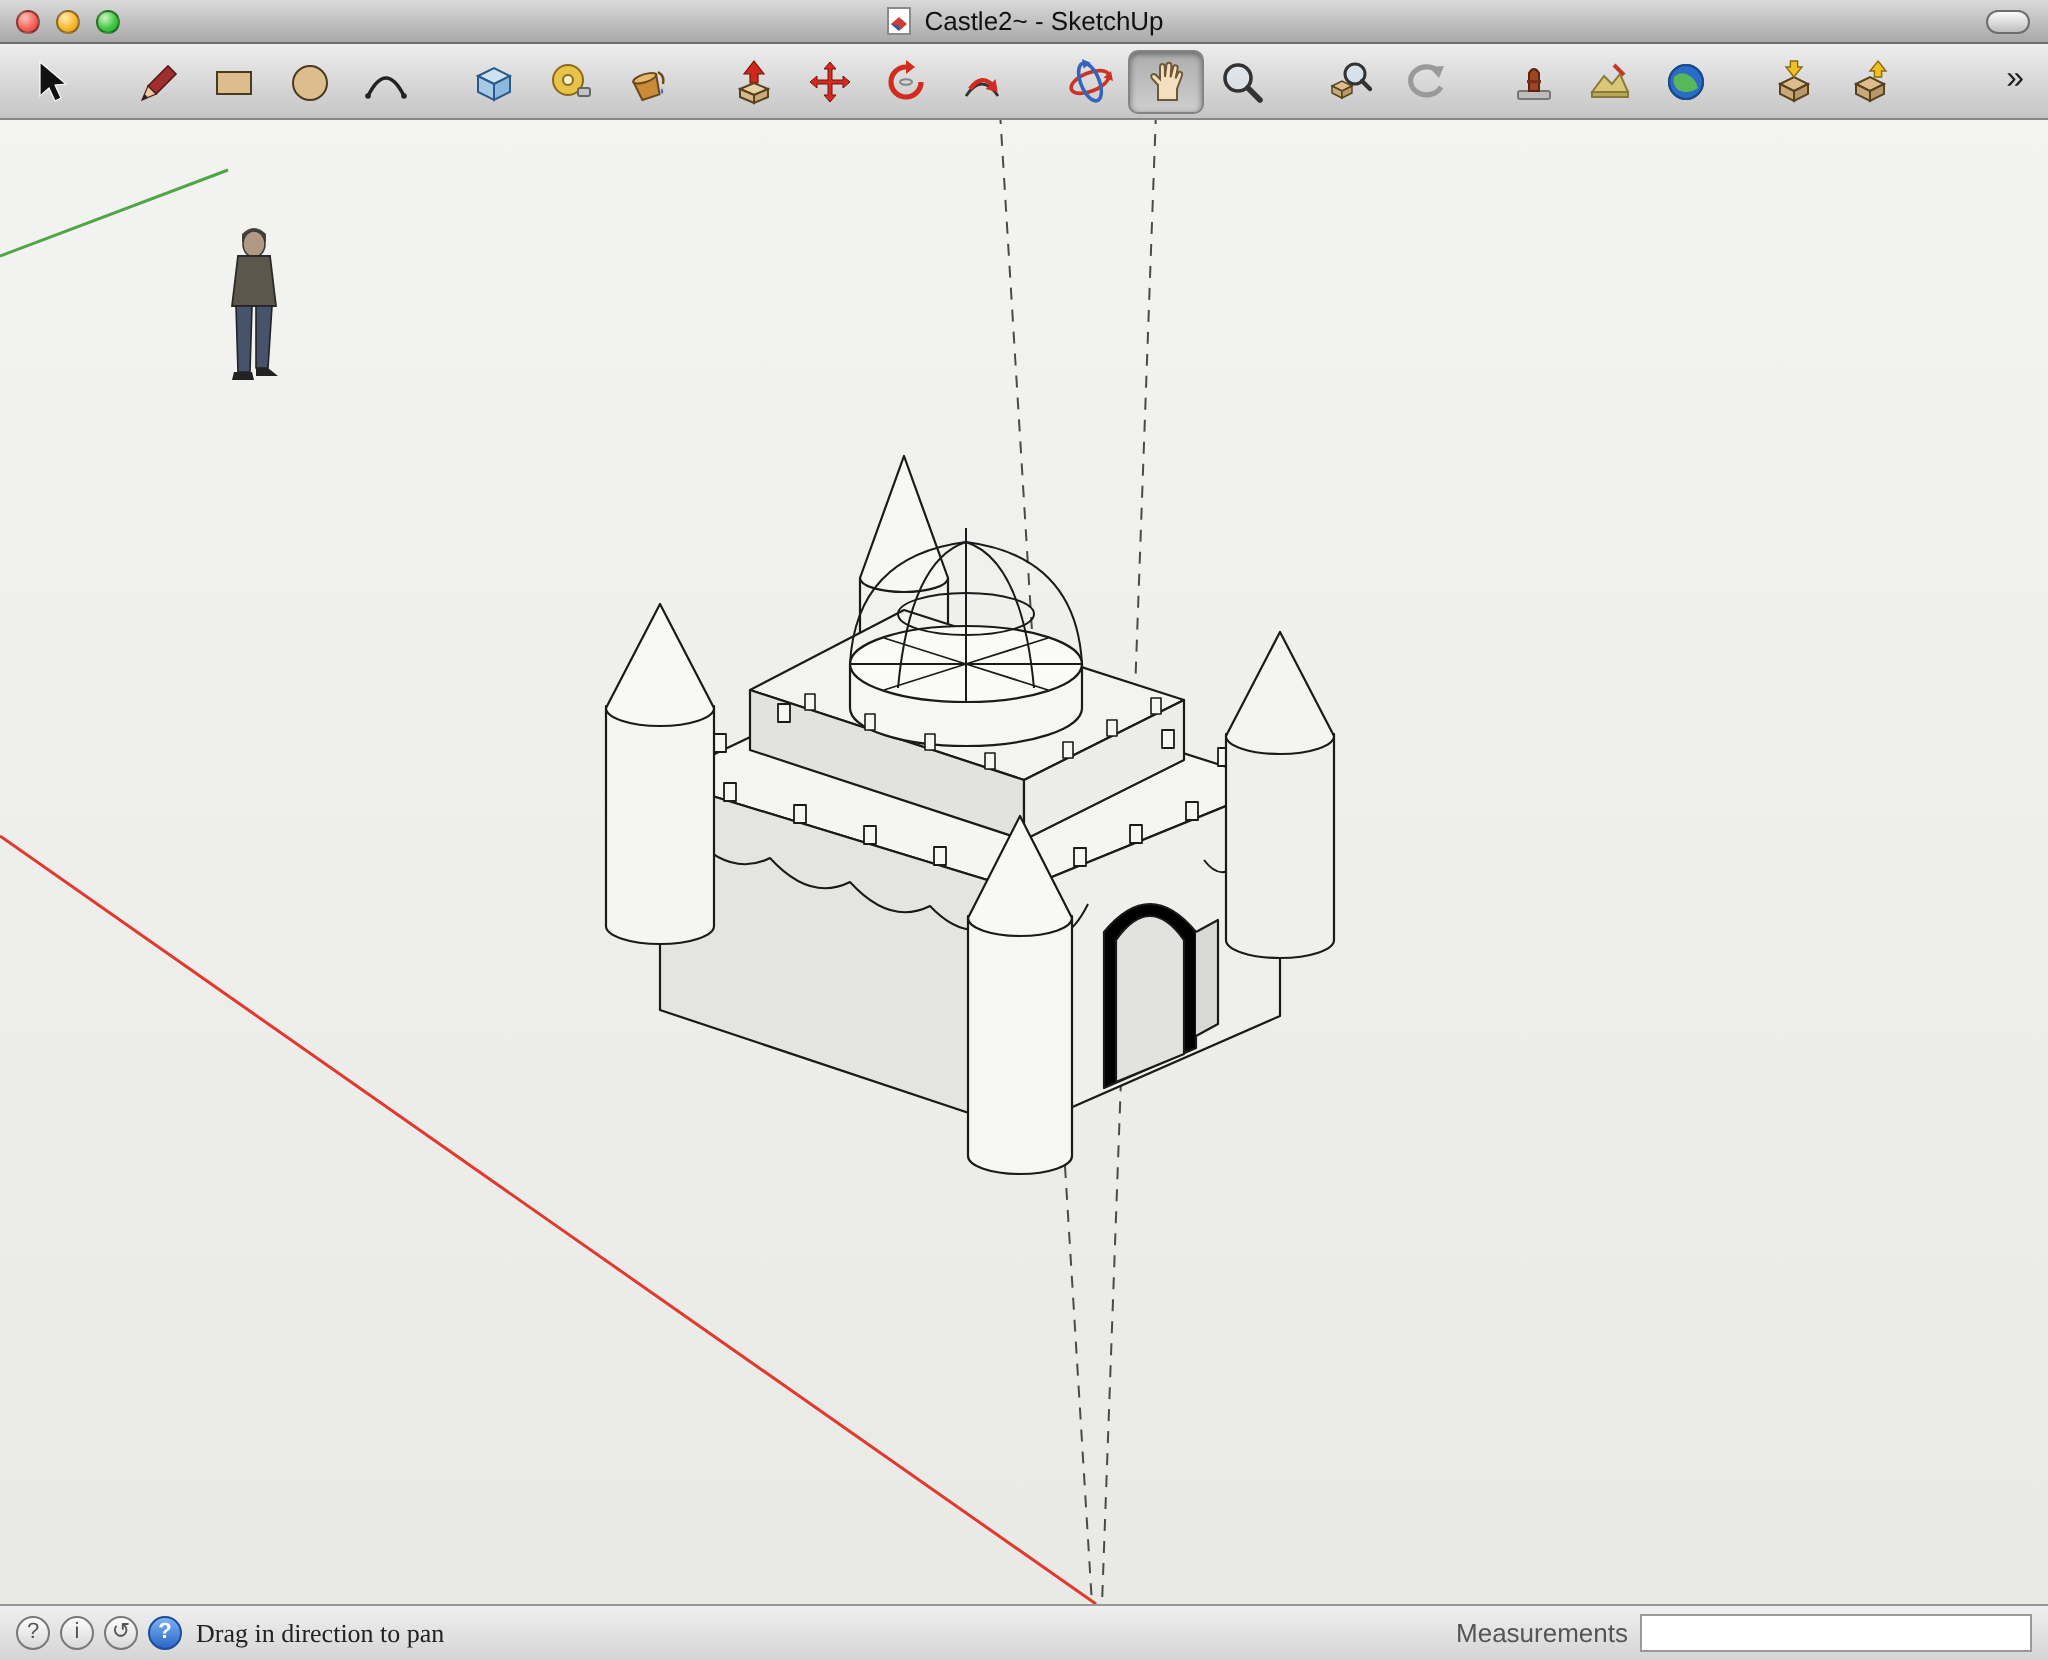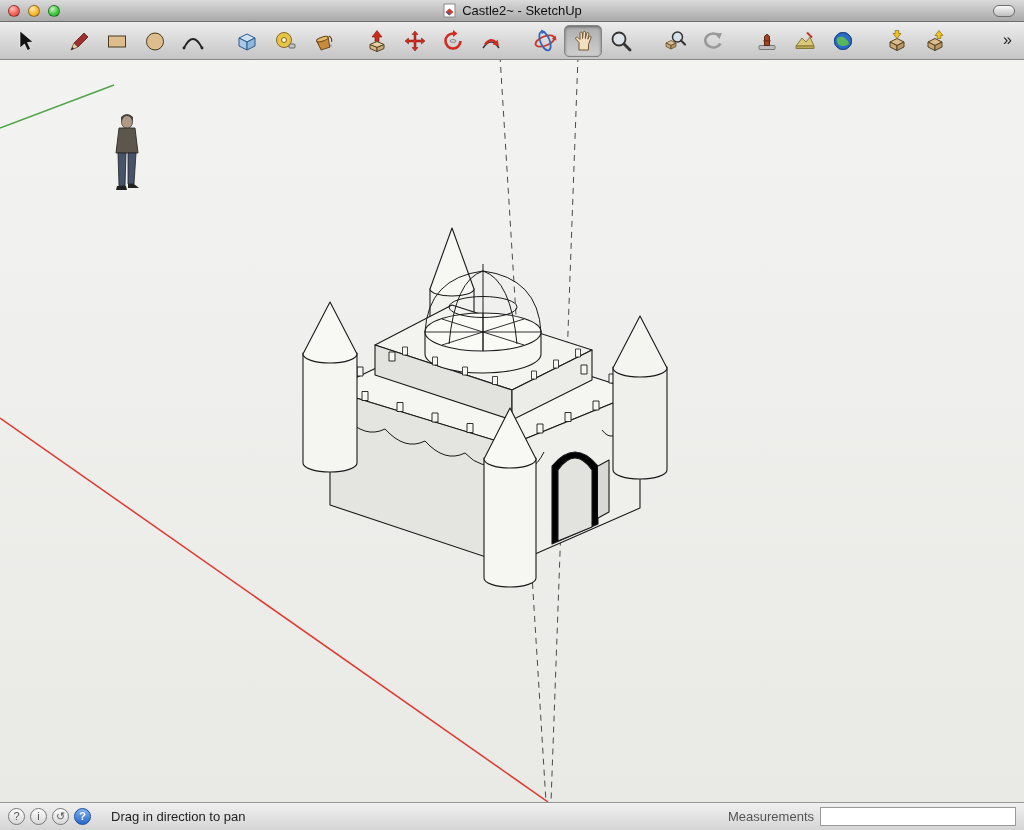--- a/index.html
+++ b/index.html
@@ -44,7 +44,7 @@
              font-size:11px; line-height:1; display:flex; align-items:center; justify-content:center;
              margin-right:5px; background:linear-gradient(#fdfdfd,#d8d8d8); }
   .sb-icon.help { background:linear-gradient(#7fb2f2,#2a67c9); color:#fff; border-color:#1c4c9c; font-weight:bold; }
-  .status-text { margin-left:15px; }
+  .status-text { margin-left:2px;font-family:Liberation Serif, serif; }
   .measure { margin-left:auto; display:flex; align-items:center; gap:6px; color:#555;justify-content:space-between; }
   .measure input { width:196px; height:19px; border:1px solid #999; background:#fff;
                    font:12px "Liberation Sans", sans-serif; padding:0 4px; }

